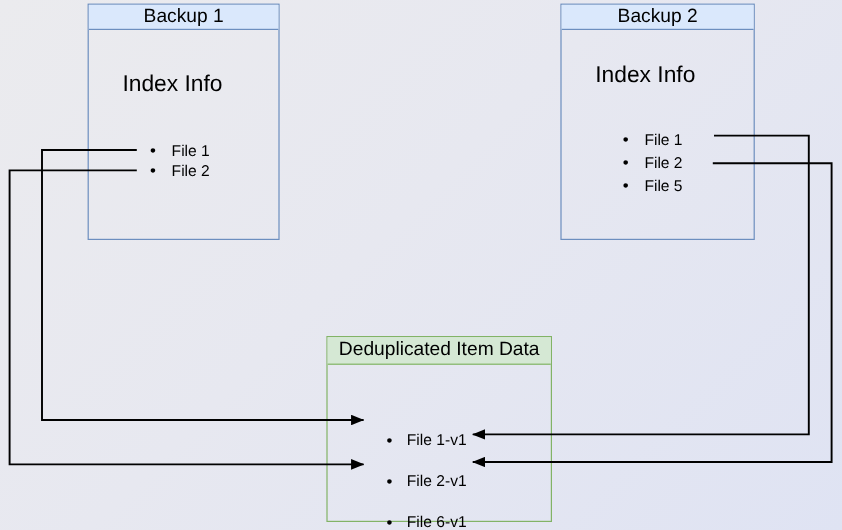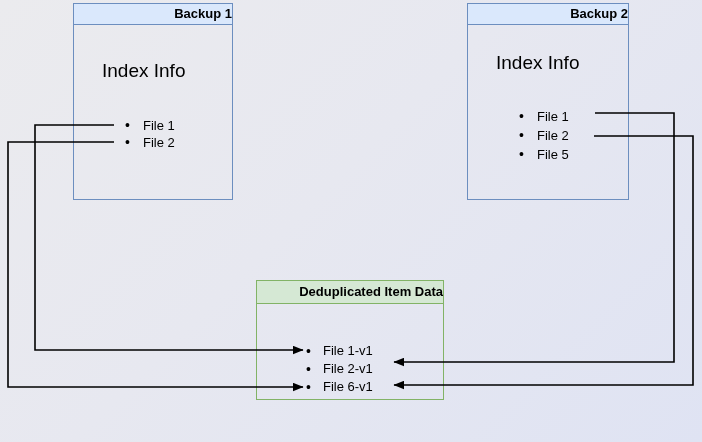--- a/index.html
+++ b/index.html
@@ -25,9 +25,9 @@
   .title-bar {
     box-sizing: border-box;
     width: 100%;
-    text-align: right;
-    font-weight: bold;
-    font-size: 13px;
+    text-align: center;
+    font-weight: normal;
+    font-size: 16px;
   }
   .blue .title-bar {
     background: var(--blue-fill, #dae8fc);

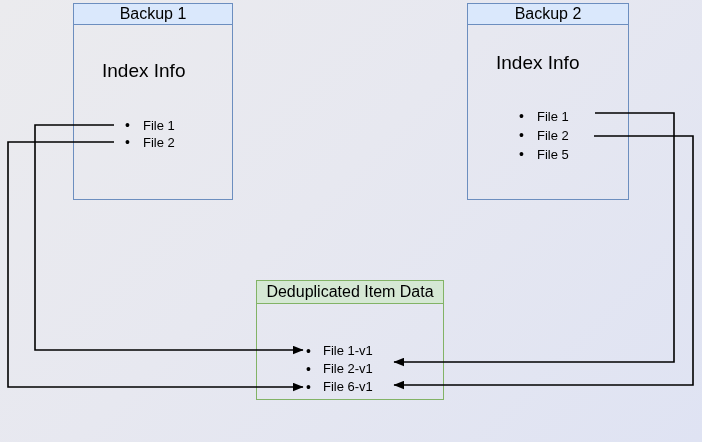--- a/index.html
+++ b/index.html
@@ -75,7 +75,7 @@
   #backup2 ul { left: 48px; top: 103px; }
   #backup2 li { height: 19px; line-height: 19px; padding-left: 21px; }
   
-  #dedup { left: 256px; top: 280px; width: 188px; height: 120px; }
+  #dedup { left: 272px; top: 280px; width: 188px; height: 155px; }
   #dedup ul { left: 46px; top: 61px; }
   #dedup li { height: 18px; line-height: 18px; padding-left: 20px; }
 

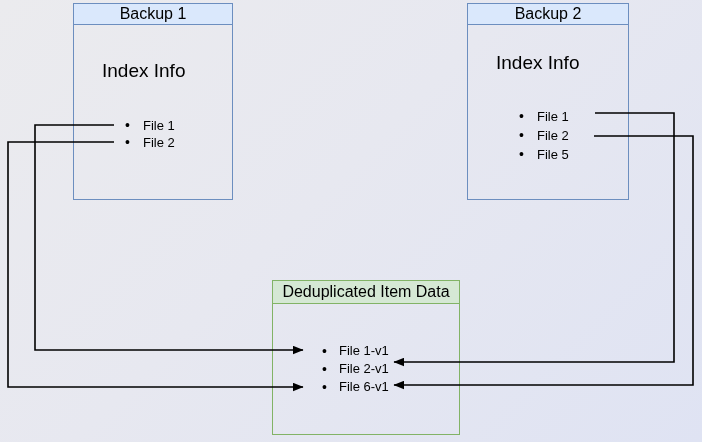--- a/index.html
+++ b/index.html
@@ -77,7 +77,7 @@
   
   #dedup { left: 272px; top: 280px; width: 188px; height: 155px; }
   #dedup ul { left: 46px; top: 61px; }
-  #dedup li { height: 18px; line-height: 18px; padding-left: 20px; }
+  #dedup li { height: 18px; line-height: 18px; padding-left: 20px; margin-top: 16px; }
 
   #edges {
     position: absolute;

